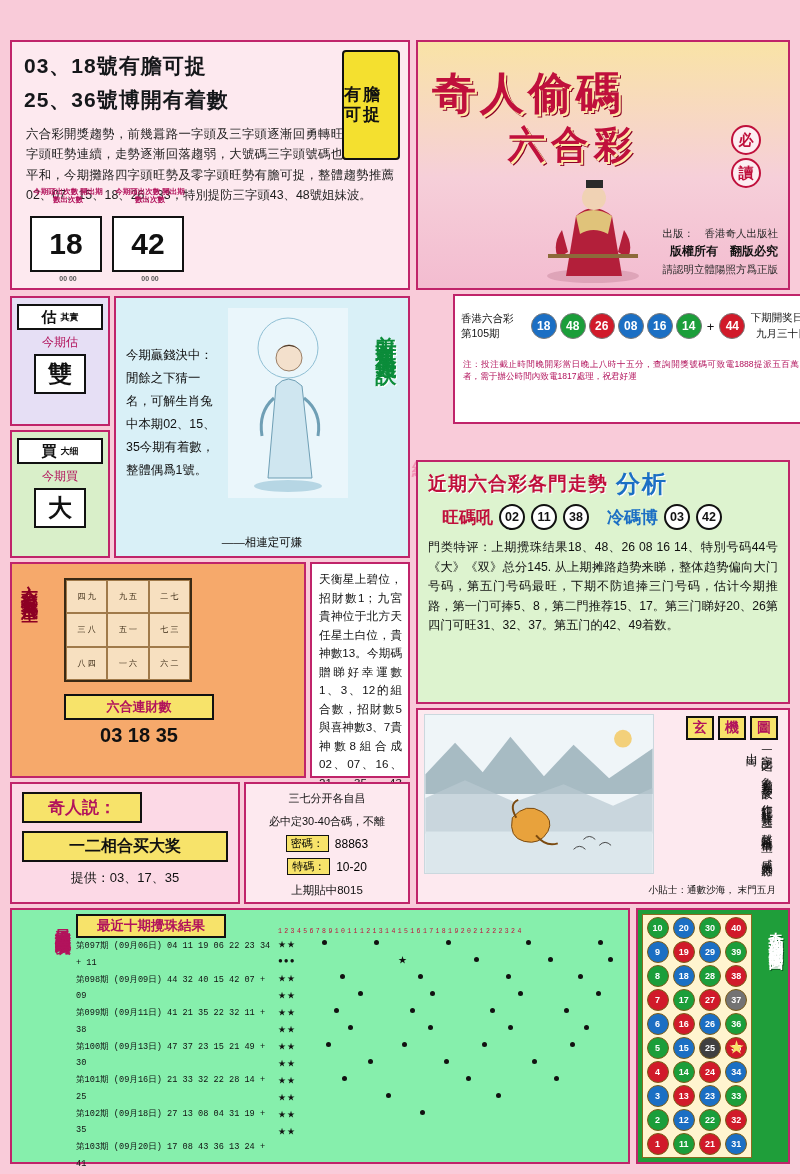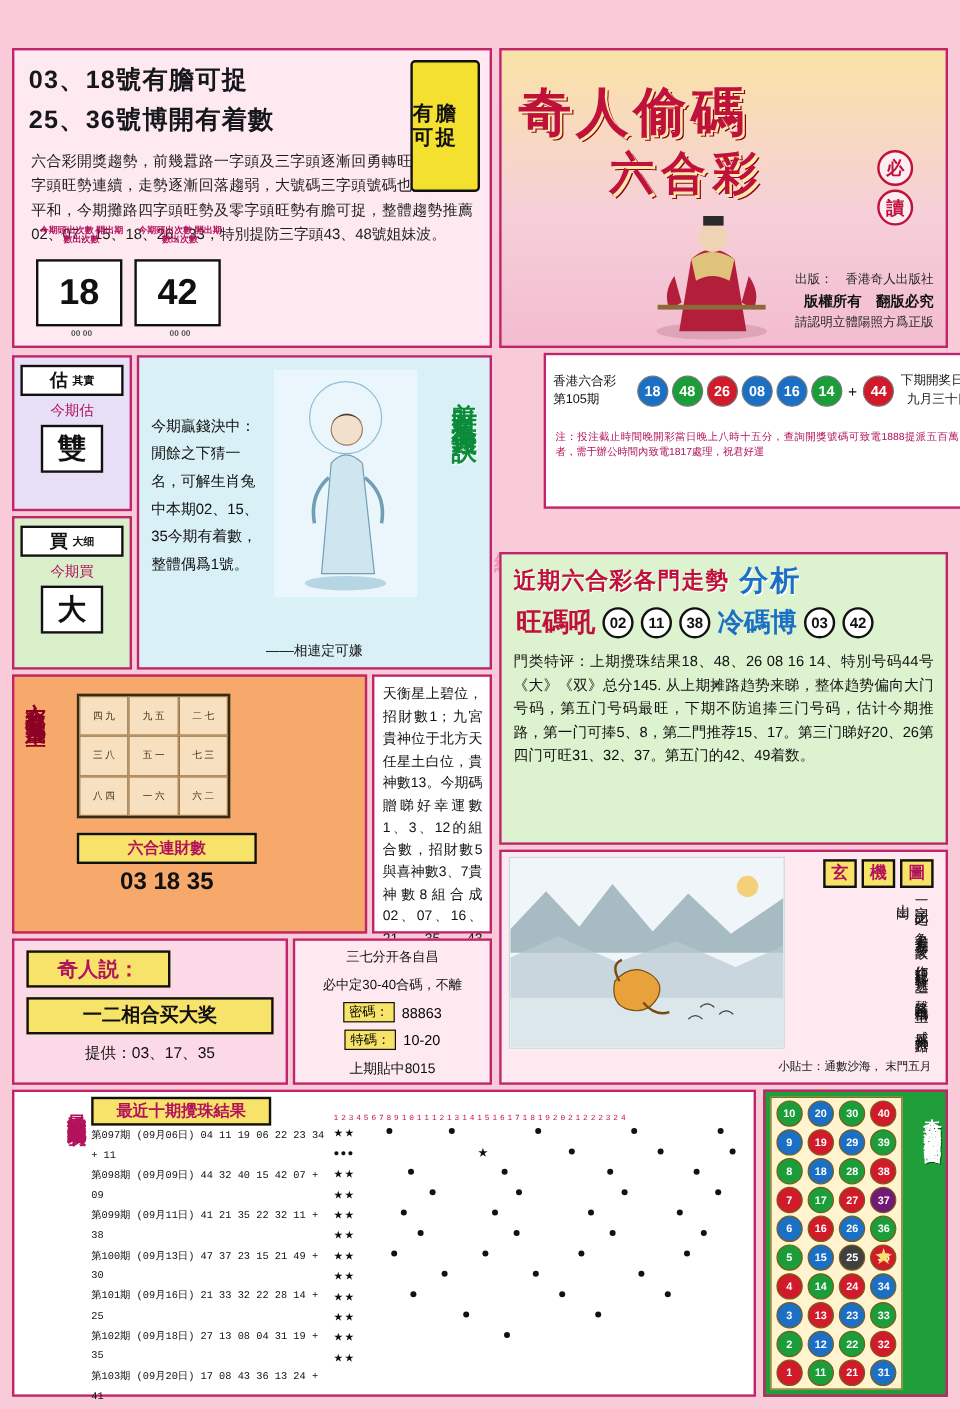--- a/index.html
+++ b/index.html
@@ -90,7 +90,7 @@
   .an-t1 { font-size:19px; font-weight:bold; color:#c0103c; letter-spacing:1px; text-shadow:1px 1px 0 #fff; }
   .an-t2 { font-size:24px; font-weight:bold; color:#1b6fc4; letter-spacing:2px; text-shadow:1px 1px 0 #fff; }
   .an-codes { display:flex; align-items:center; gap:6px; padding:4px 0 4px 12px; flex-wrap:nowrap; }
-  .an-label { font-size:22px; font-weight:bold; color:#c0103c; }
+  .an-label { font-size:17px; font-weight:bold; color:#c0103c;margin-left:12px; }
   .an-label.blue { color:#1b6fc4; }
   .cball { width:26px; height:26px; border-radius:50%; background:#fff; border:2px solid #111;
      font-size:12.5px; font-weight:bold; color:#111; display:flex; align-items:center; justify-content:center; }

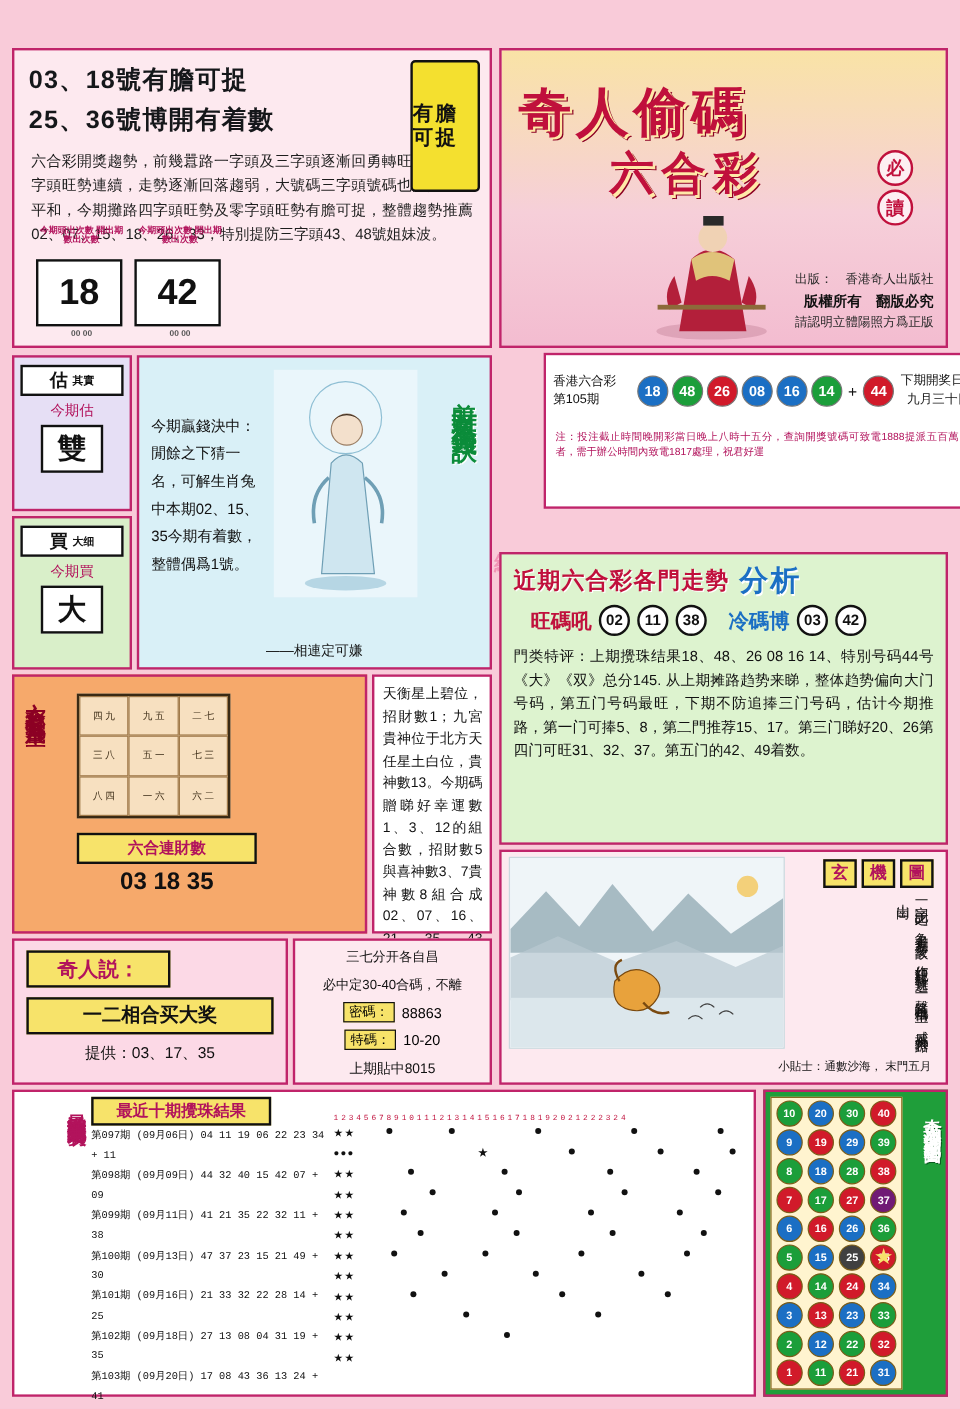--- a/index.html
+++ b/index.html
@@ -137,7 +137,7 @@
   .cd-foot { text-align:center; font-size:11.5px; margin-top:8px; color:#111; }
 
   
-  .bottom { left:10px; top:908px; width:620px; height:256px; background:#ffffff; border:2px solid #c0246a; }
+  .bottom { left:10px; top:908px; width:620px; height:256px; background:#86efac; border:2px solid #c0246a; }
   .bt-vert { position:absolute; left:4px; top:6px; width:56px; height:240px;
      font-size:16px; font-weight:bold; color:#b2135c; writing-mode:vertical-rl; letter-spacing:1px;
      line-height:1.15; }

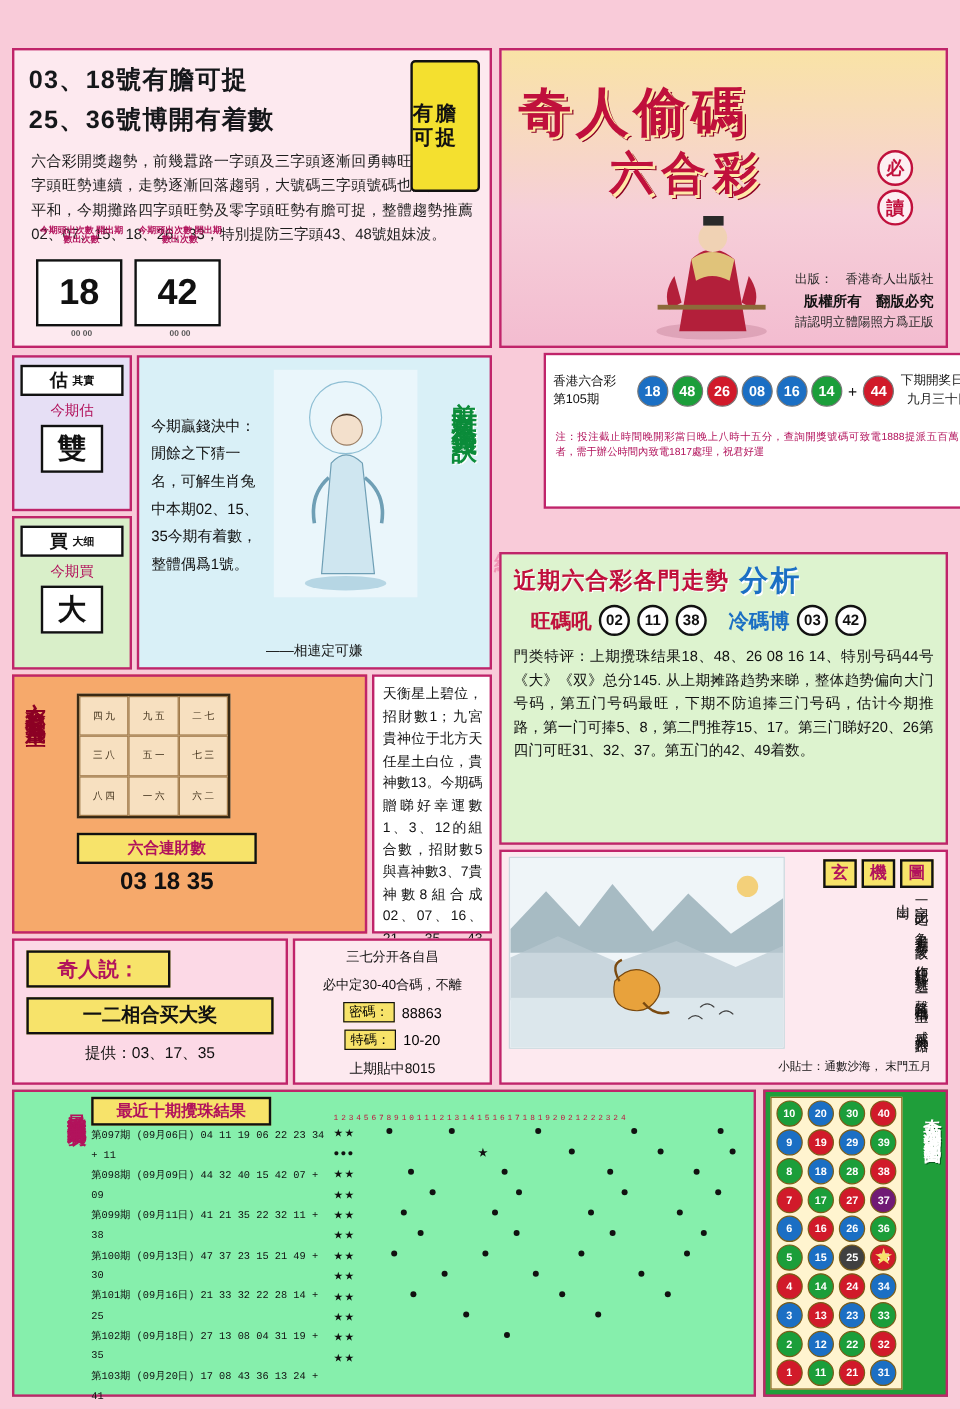--- a/index.html
+++ b/index.html
@@ -466,7 +466,7 @@
       <div class="lt-cell" style="background:#d11a2a">7</div>
       <div class="lt-cell" style="background:#1b9e3a">17</div>
       <div class="lt-cell" style="background:#d11a2a">27</div>
-      <div class="lt-cell" style="background:#701a75">37</div>
+      <div class="lt-cell" style="background:#737373">37</div>
       <div class="lt-cell" style="background:#1b6fc4">6</div>
       <div class="lt-cell" style="background:#d11a2a">16</div>
       <div class="lt-cell" style="background:#1b6fc4">26</div>

